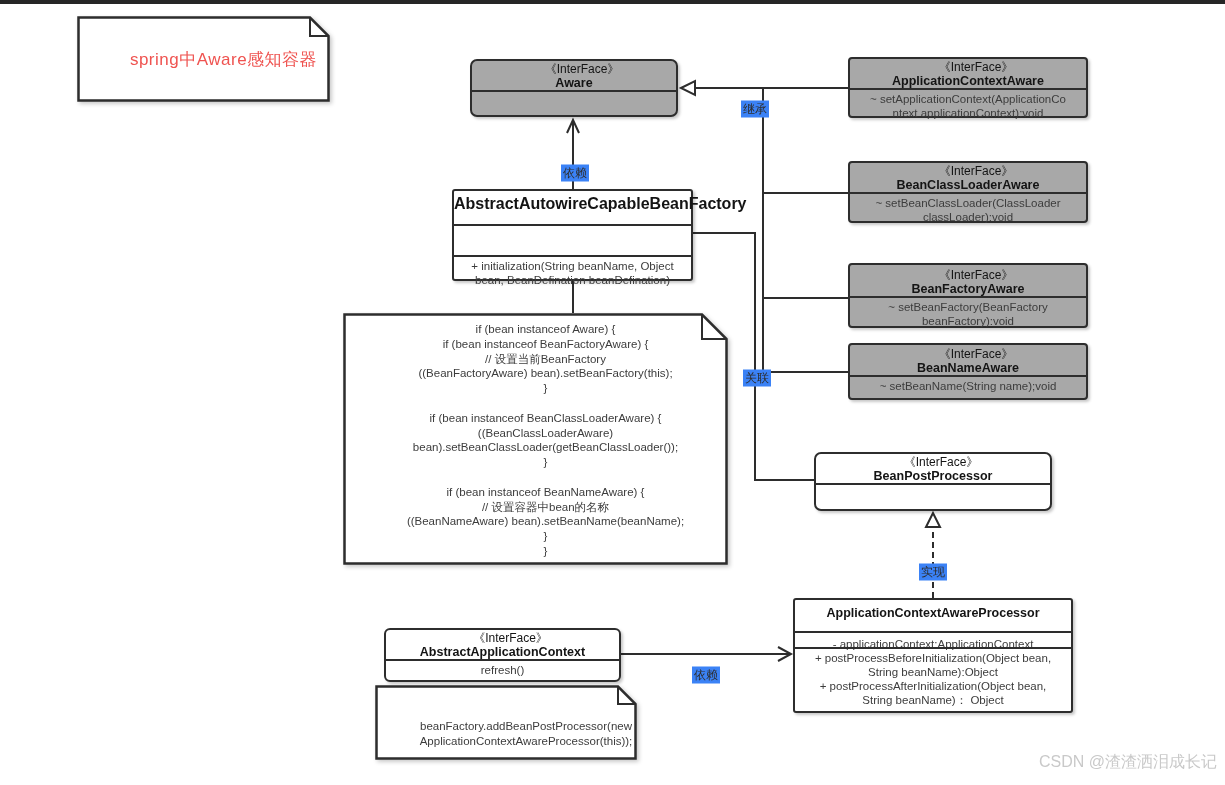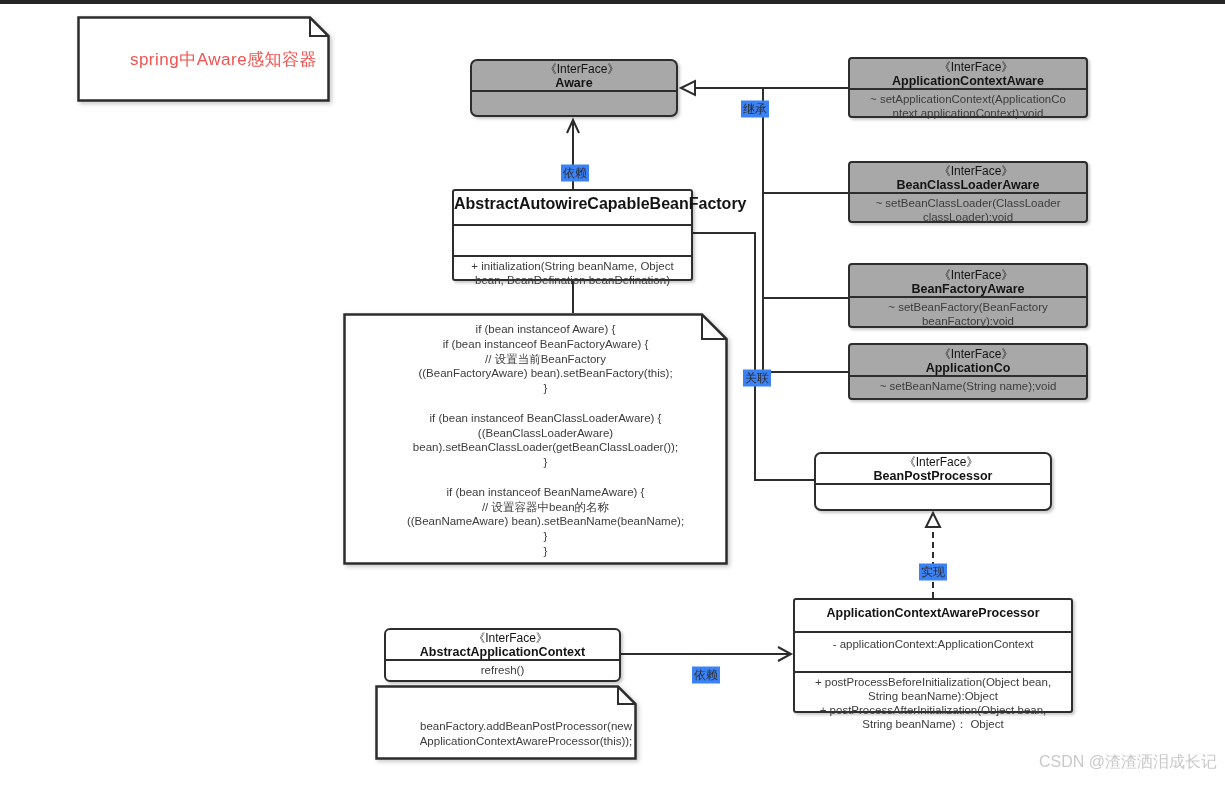--- a/index.html
+++ b/index.html
@@ -110,7 +110,7 @@
   <div class="uml-box gray" style="left:848px;top:343px;width:240px;height:57px;border-radius:4px;">
     <div class="box-title" style="padding-top:3px;">
       <div class="stereo">《InterFace》</div>
-      <div class="cls-name">ApplicationCo</div>
+      <div class="cls-name">BeanNameAware</div>
     </div>
     <div class="sec members">~ setBeanName(String name);void</div>
   </div>

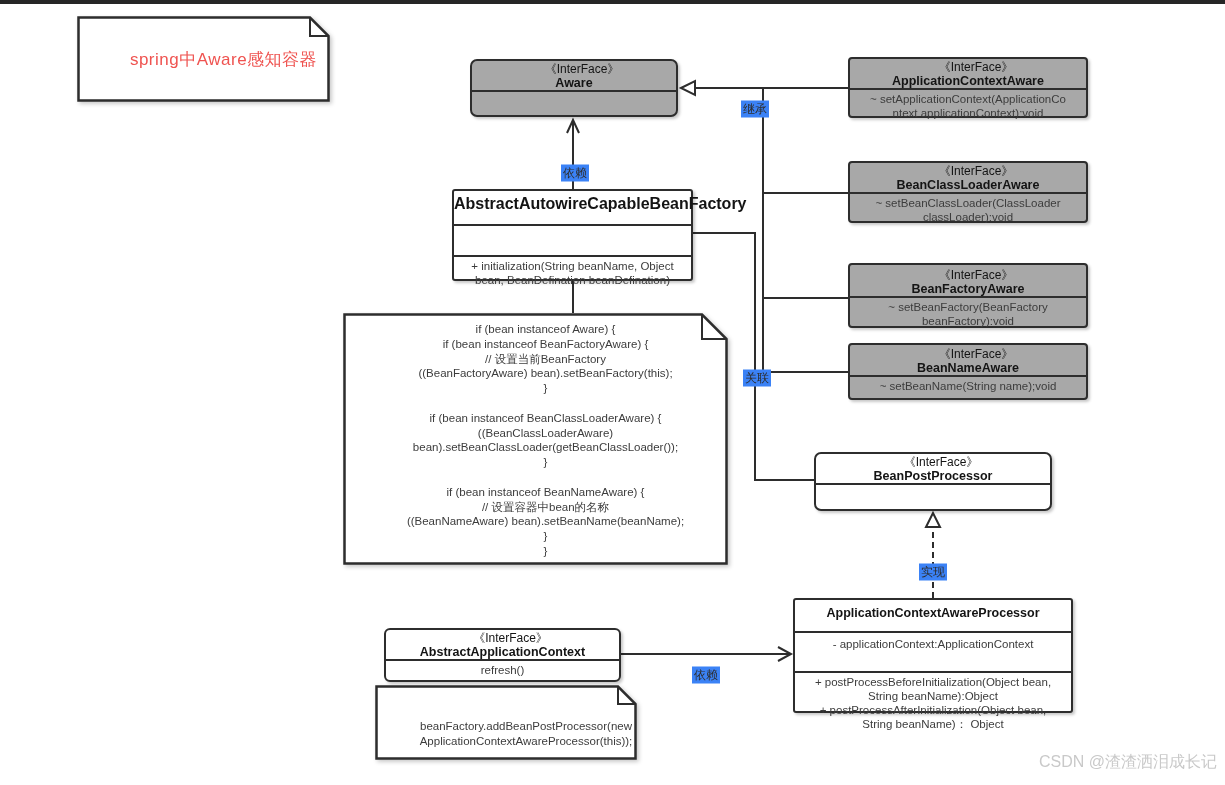--- a/index.html
+++ b/index.html
@@ -159,7 +159,7 @@
     <div class="box-title" style="height:25px;padding-top:6px;border-radius:9px;">
       <div class="cls-name">ApplicationContextAwareProcessor</div>
     </div>
-    <div class="sec members fixed" style="height:40px;box-sizing:border-box;padding-top:4px;">- applicationContext:ApplicationContext</div>
+    <div class="sec members fixed" style="height:16px;box-sizing:border-box;padding-top:4px;">- applicationContext:ApplicationContext</div>
     <div class="sec members">+ postProcessBeforeInitialization(Object bean,
 String beanName):Object
 + postProcessAfterInitialization(Object bean,

